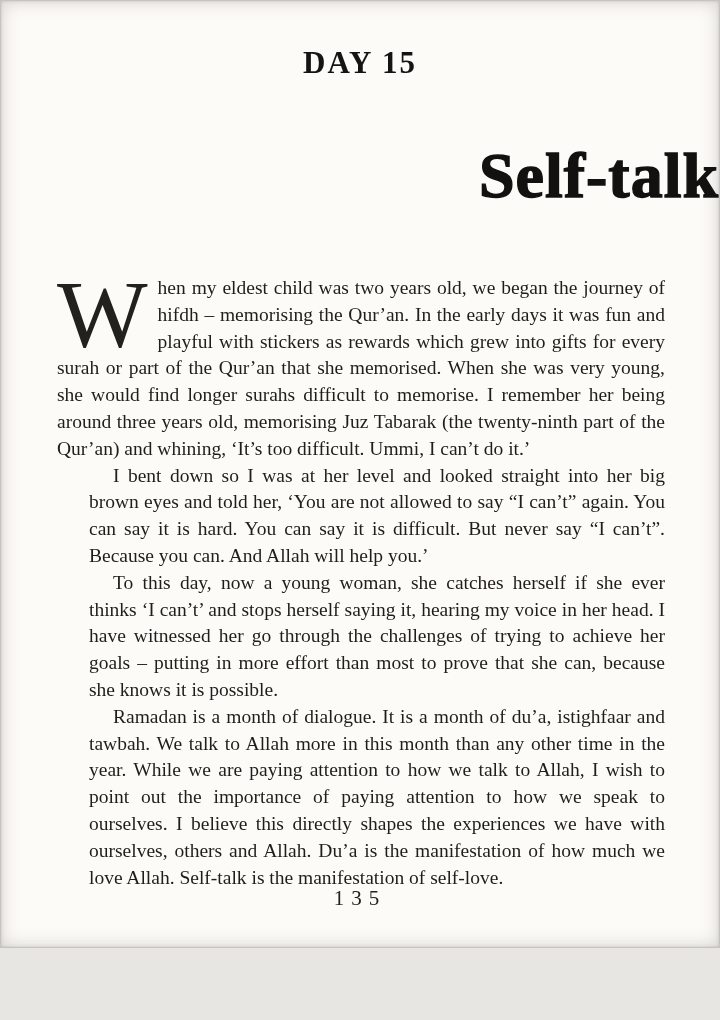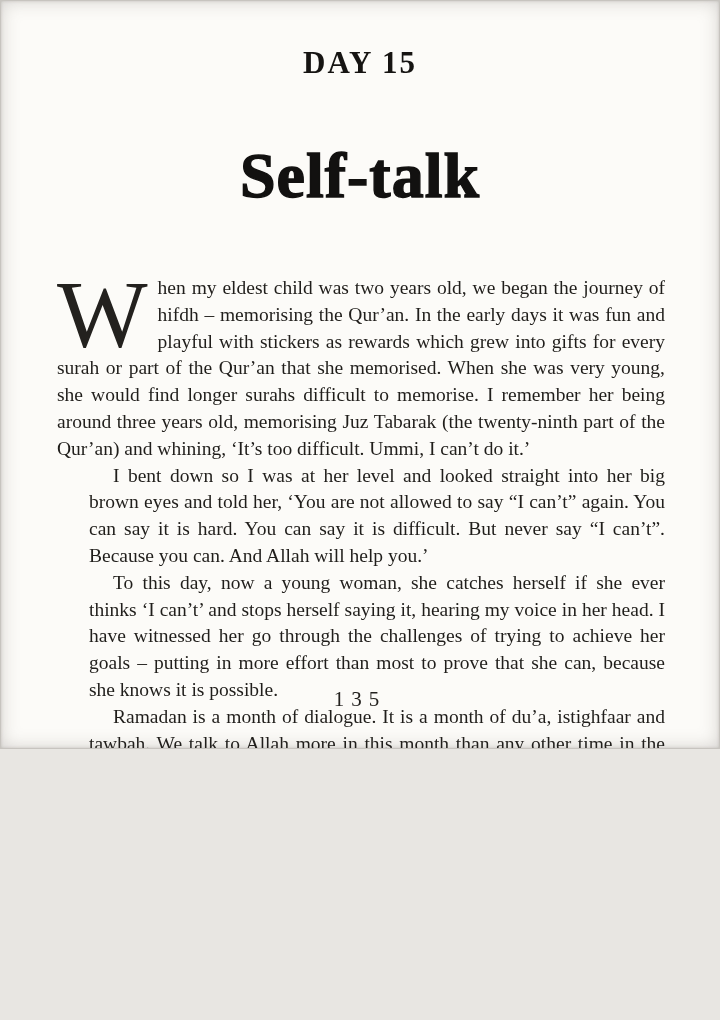--- a/index.html
+++ b/index.html
@@ -11,7 +11,7 @@
   .page {
     position: relative;
     width: 720px;
-    height: 749px;
+    height: 948px;
     margin: 0 auto;
     background: #fcfbf8;
     color: #1e1c1a;

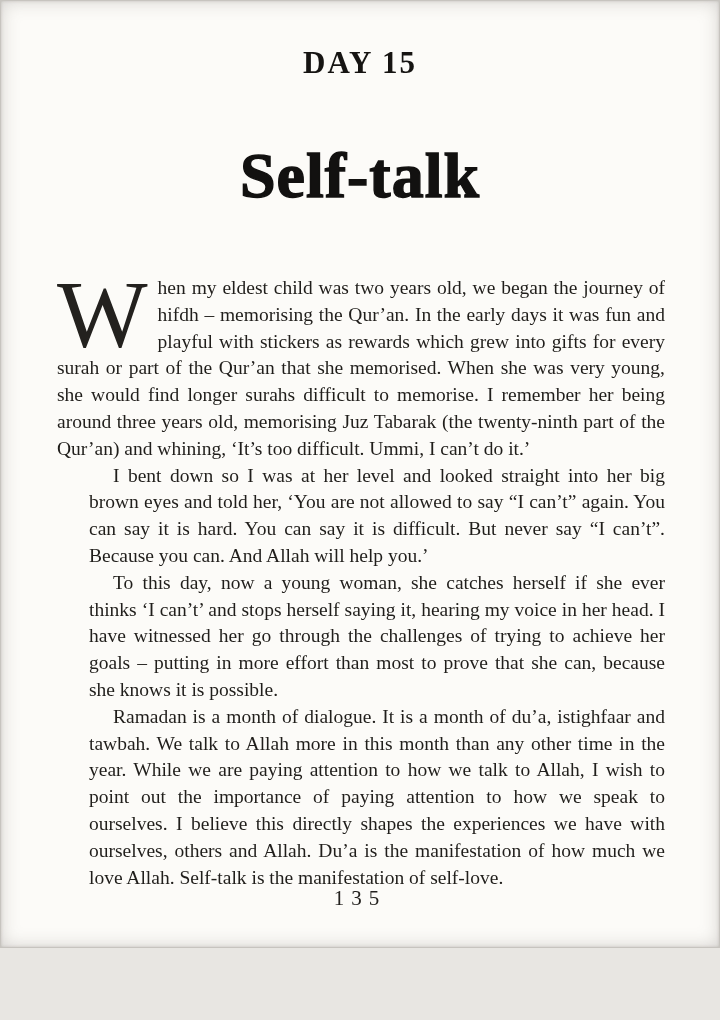--- a/index.html
+++ b/index.html
@@ -29,7 +29,7 @@
     color: #161412;
   }
   .title {
-    text-align: center;
+    text-align: right;
     margin: 58px 0 0 0;
     font-size: 64px;
     font-weight: bold;

